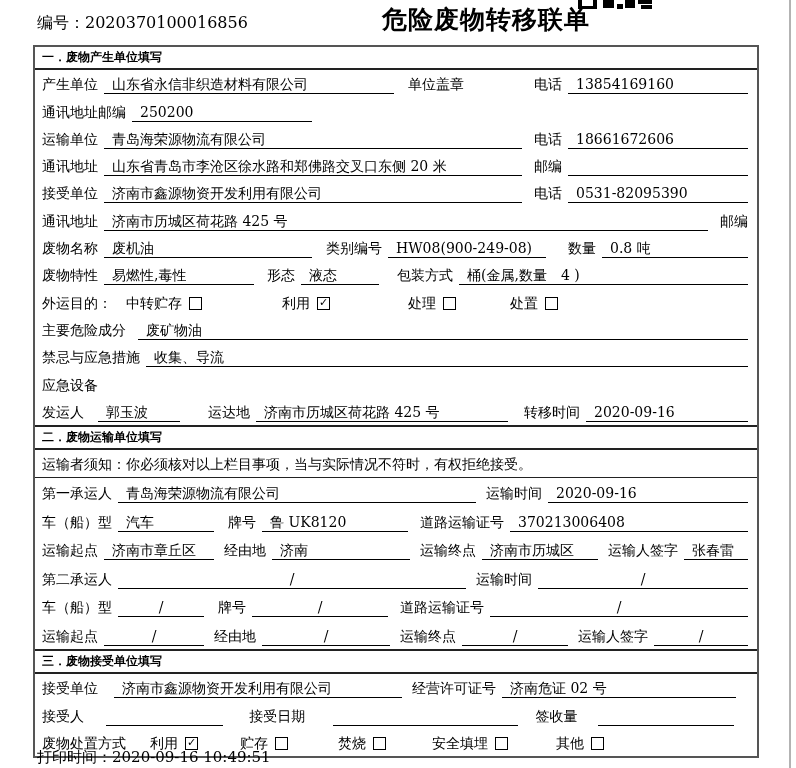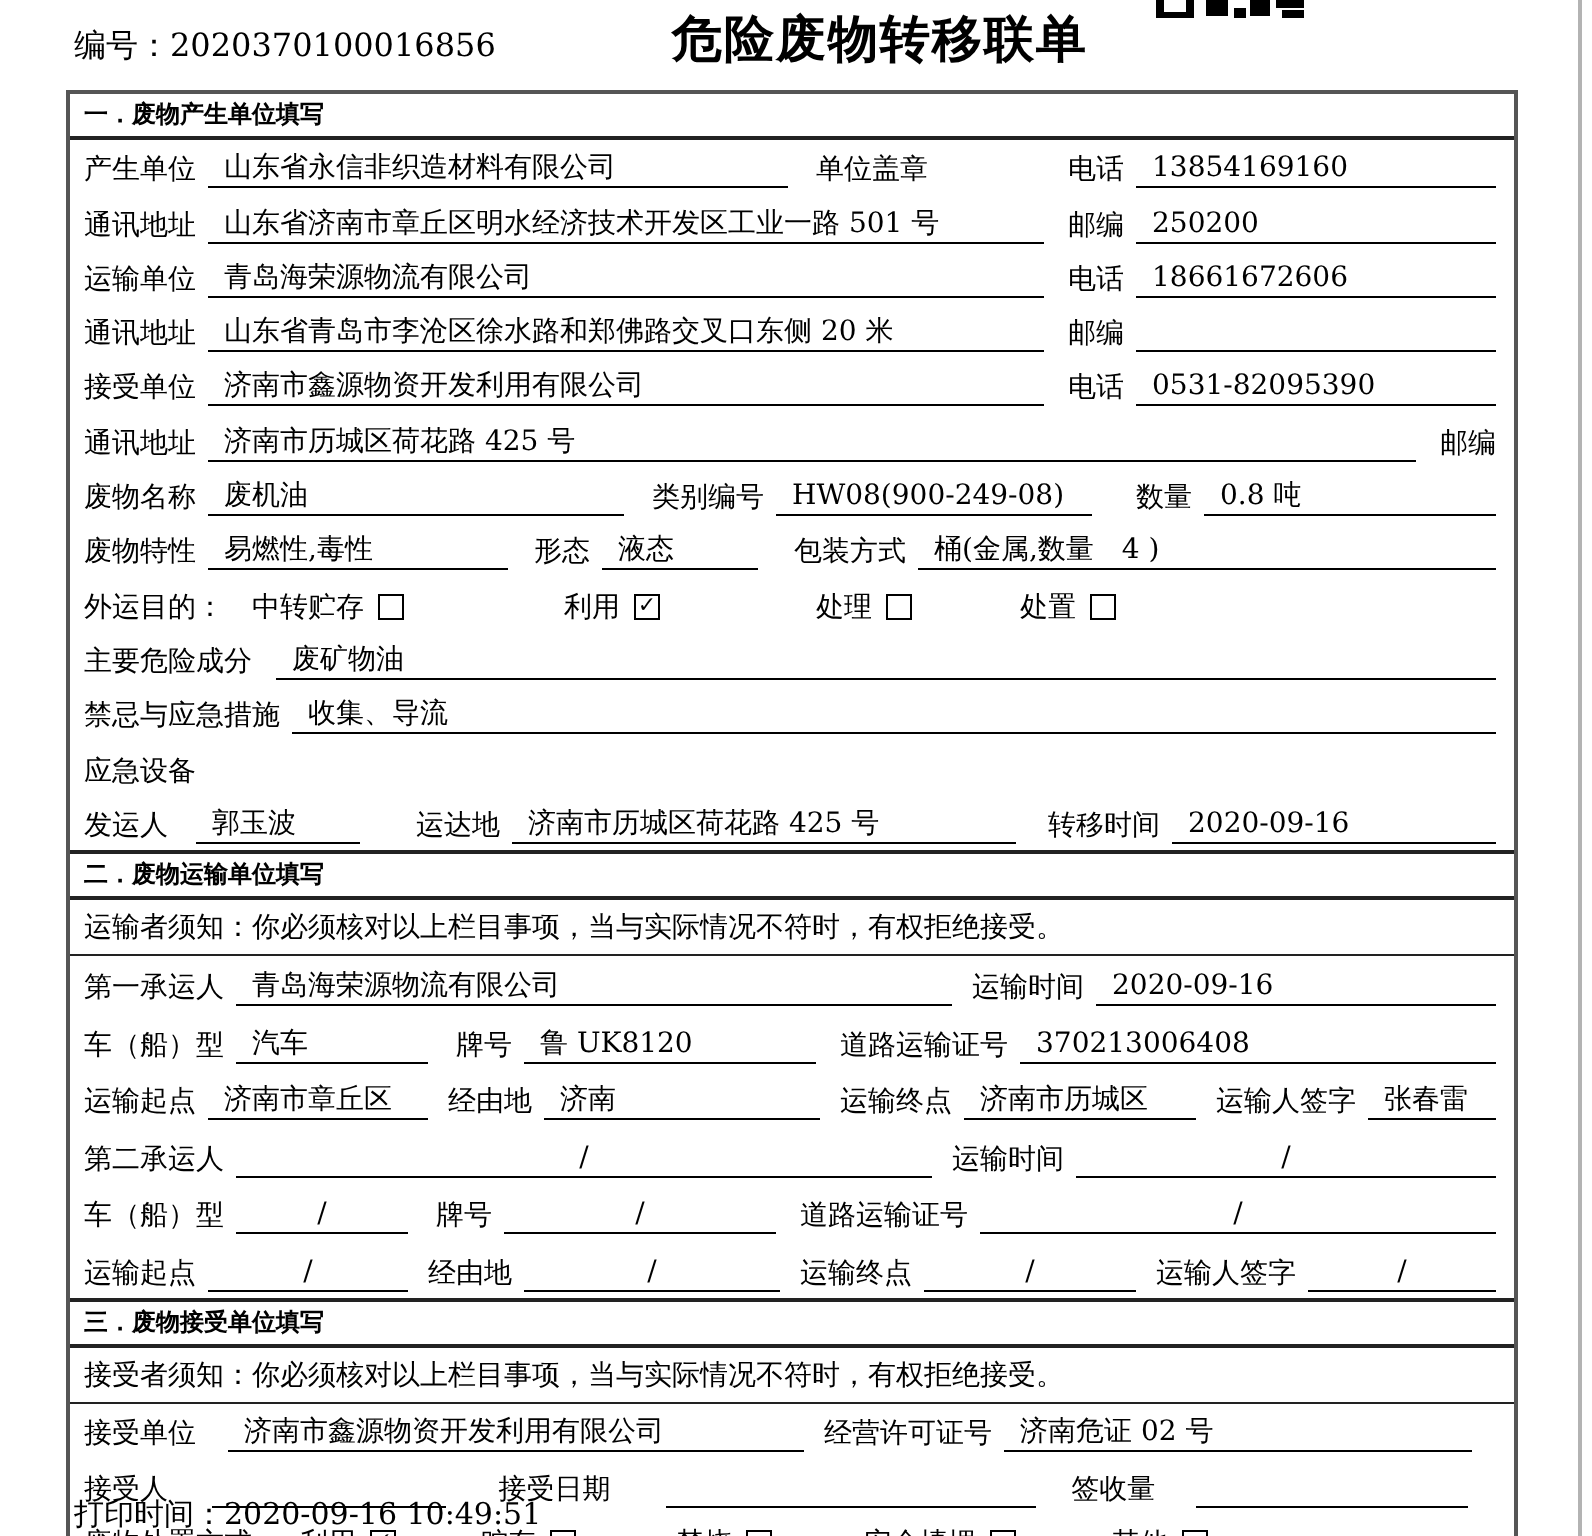--- a/index.html
+++ b/index.html
@@ -6,7 +6,7 @@
   body{width:796px;height:768px;background:#fff;position:relative;overflow:hidden;
        font-family:"DejaVu Serif","Liberation Serif",serif;color:#000;font-size:14px}
   .hdr-no{position:absolute;left:37px;top:13px;font-size:16px;white-space:nowrap}
-  .title{position:absolute;left:290px;top:3px;width:300px;text-align:center;
+  .title{position:absolute;left:290px;top:3px;width:300px;text-align:right;
          font-family:"Liberation Sans","DejaVu Sans",sans-serif;font-weight:bold;font-size:25px;letter-spacing:1px}
   .qr{position:absolute;left:578px;top:0;width:76px;height:9px}
   .qr .b{position:absolute;background:#000}

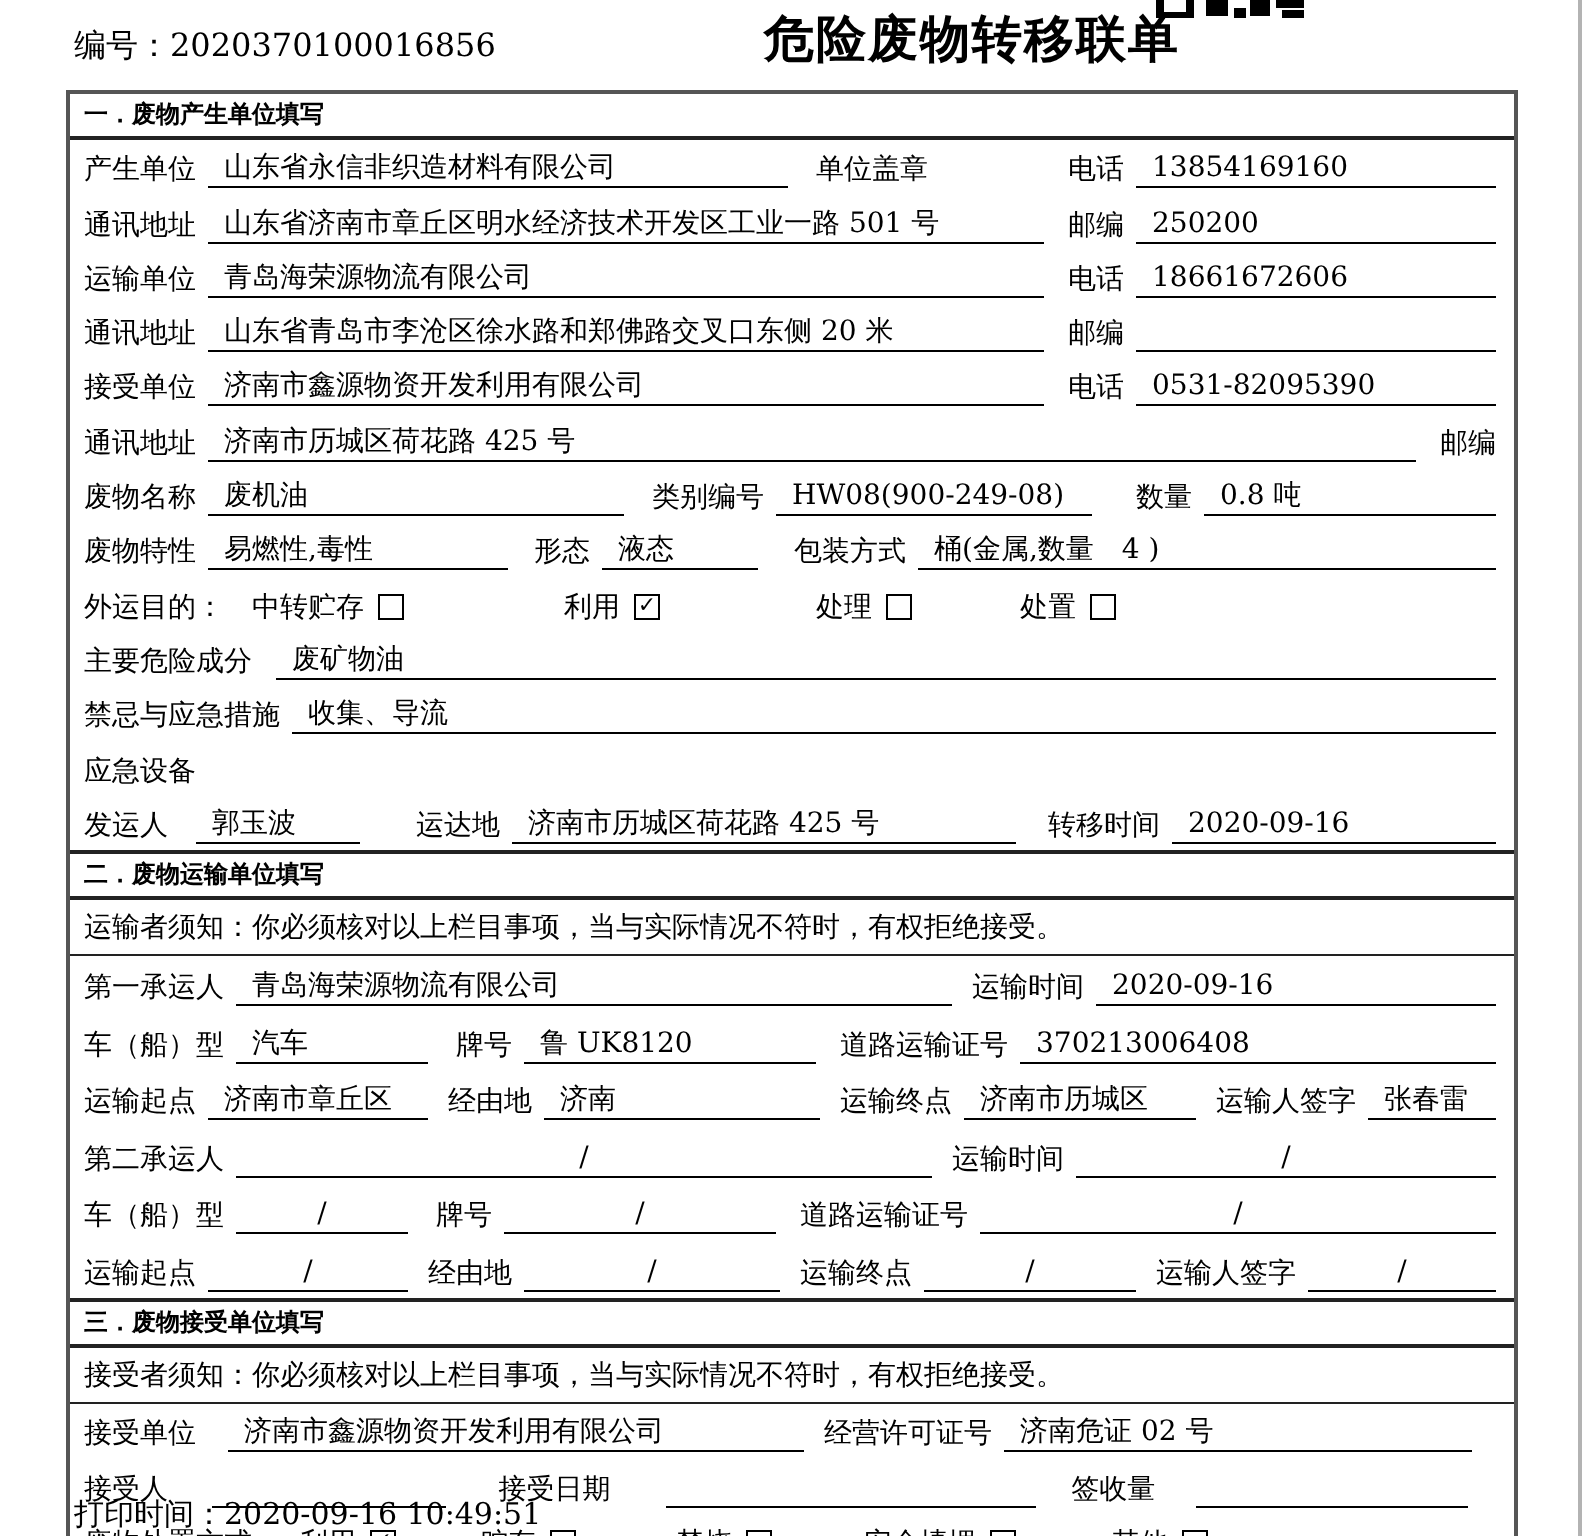--- a/index.html
+++ b/index.html
@@ -63,7 +63,6 @@
     </div>
     <div class="row">
       <span class="lb">通讯地址</span>
-      <span class="uv fill" style="margin-right:12px">山东省济南市章丘区明水经济技术开发区工业一路 501 号</span>
       <span class="lb">邮编</span>
       <span class="uv" style="width:170px">250200</span>
     </div>

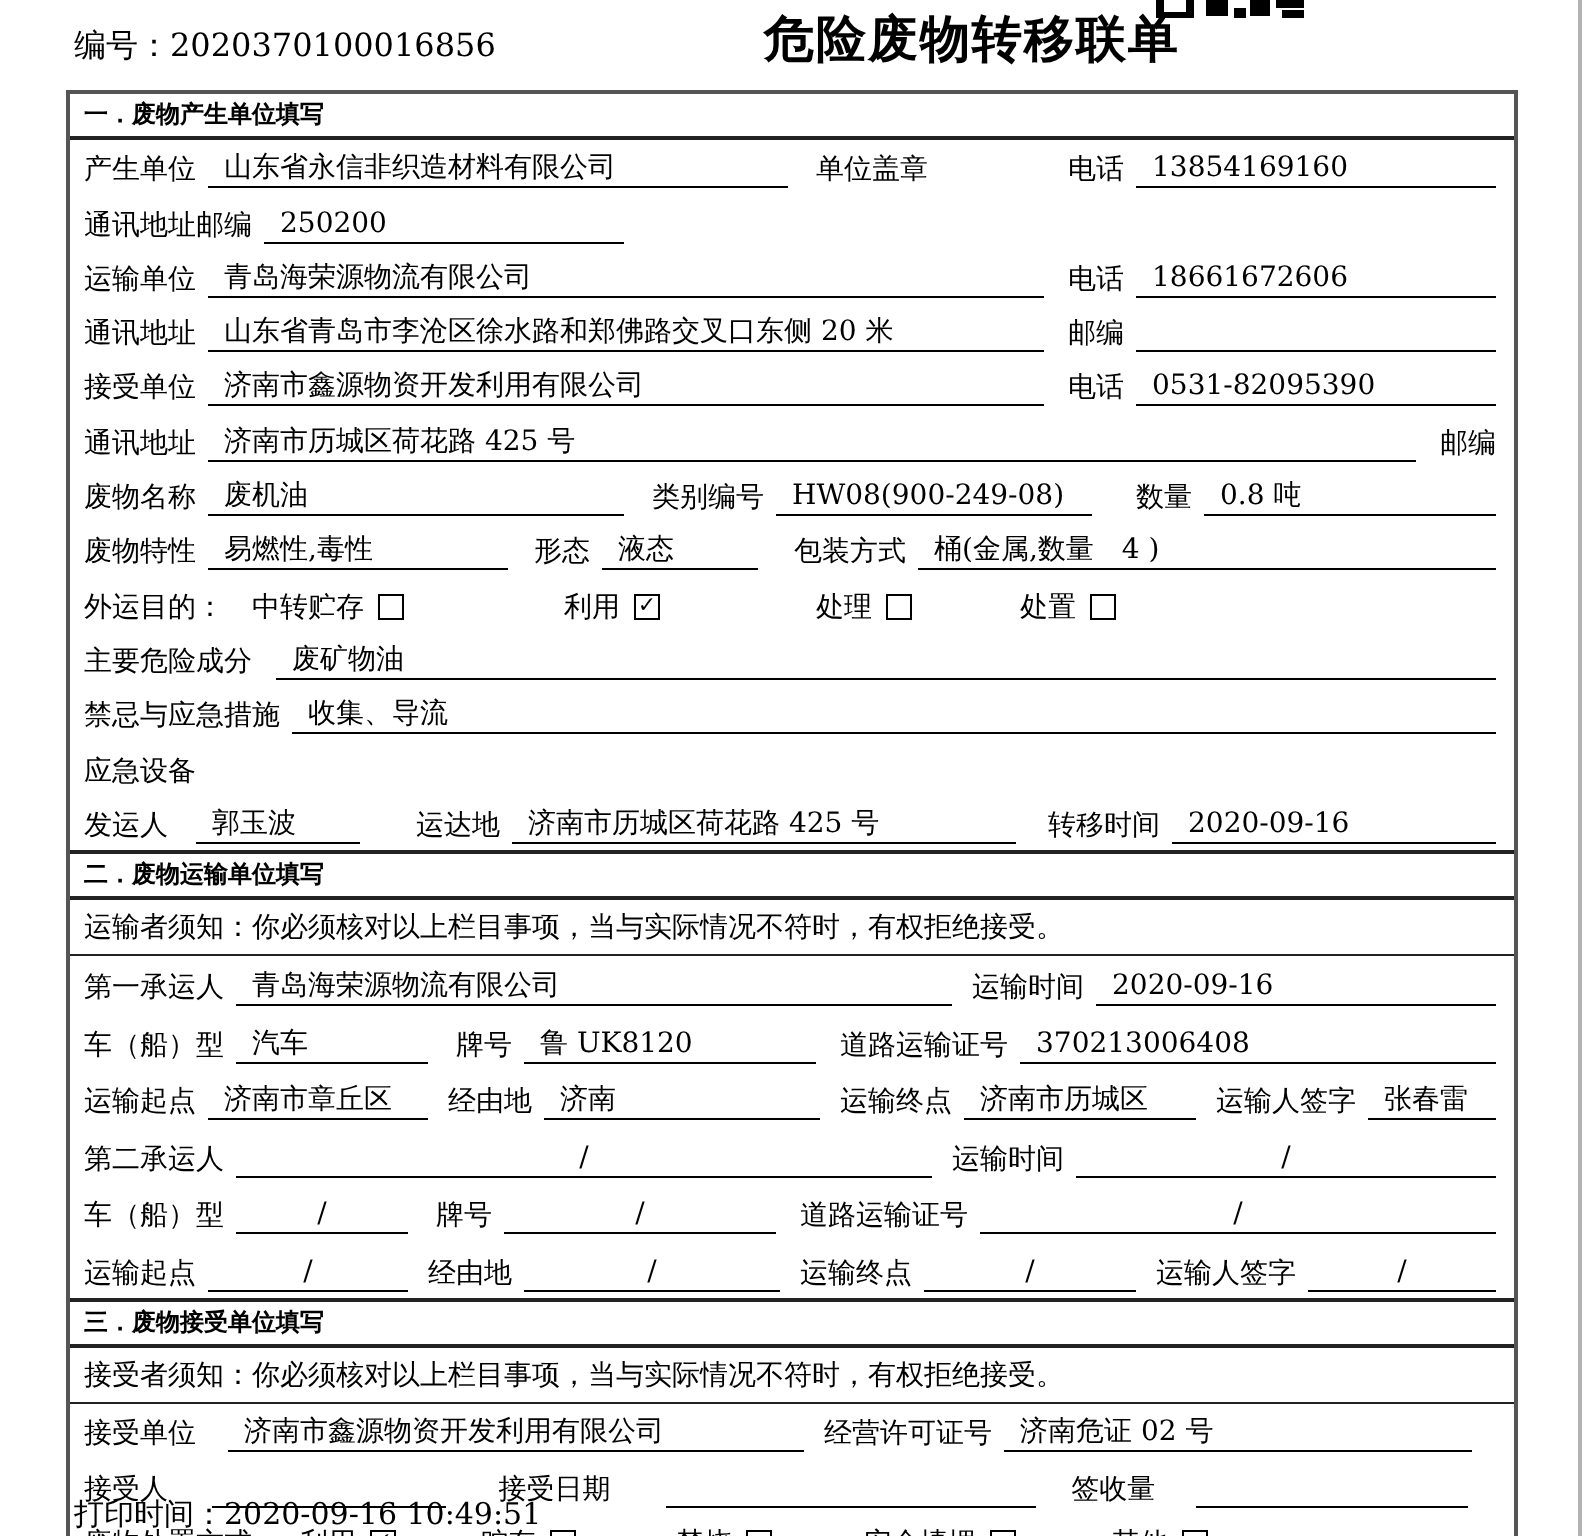--- a/index.html
+++ b/index.html
@@ -191,7 +191,6 @@
   </div>
 
   <div class="sh mid">三．废物接受单位填写</div>
-  <div class="notice">接受者须知：你必须核对以上栏目事项，当与实际情况不符时，有权拒绝接受。</div>
   <div class="s3">
     <div class="row">
       <span class="lb">接受单位</span>

